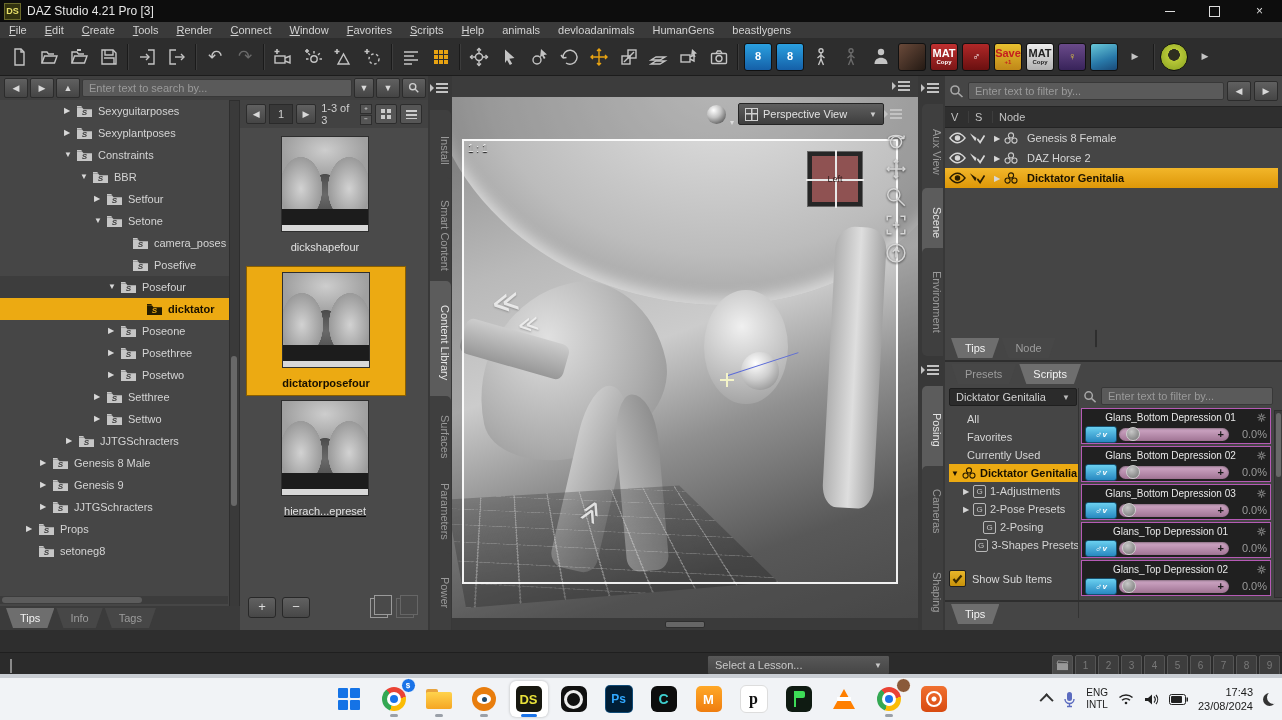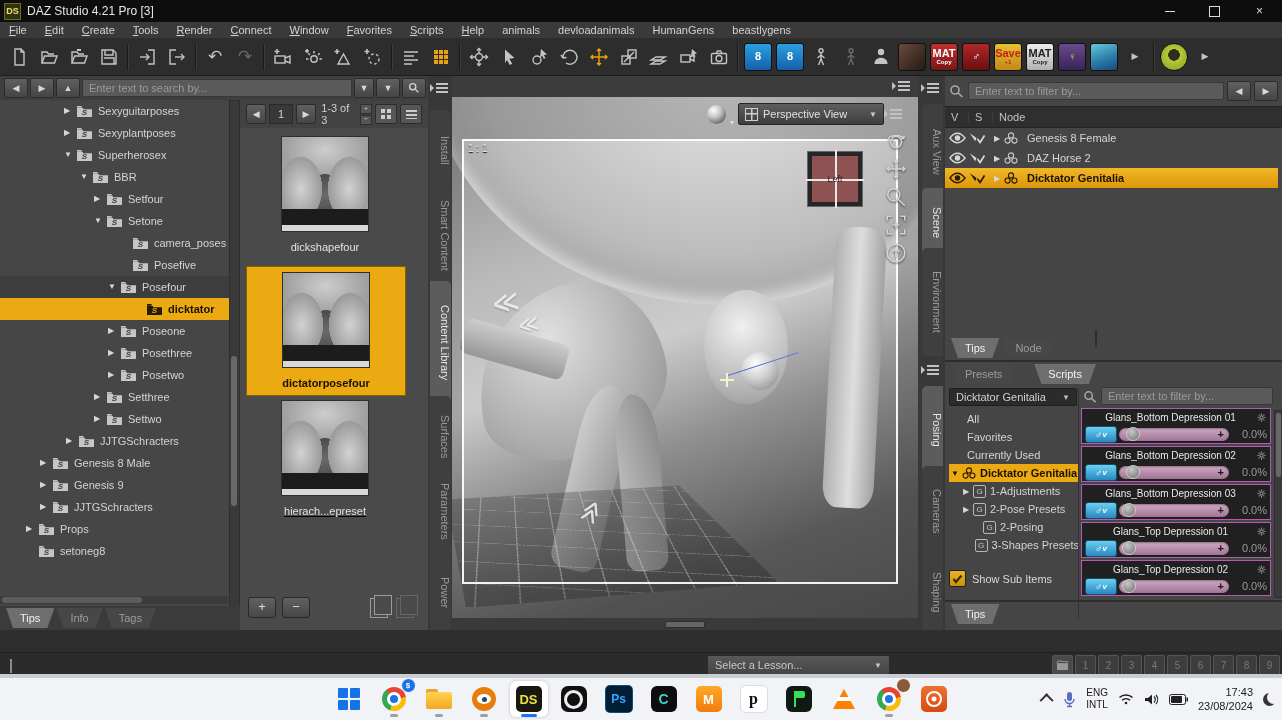--- a/index.html
+++ b/index.html
@@ -540,7 +540,7 @@
           <path d="M1 2.5V1h4.2l1 1.3" fill="#c6c6c6"></path>
           <text x="8.5" y="10" font-size="8" font-style="italic" font-weight="bold" fill="#3a3a3a" text-anchor="middle">S</text>
         </svg>
-        <span>Superherosex</span>
+        <span>Constraints</span>
       </div>
       <div class="trow" style="padding-left: 80px;">
         <span class="arrow">▼</span>

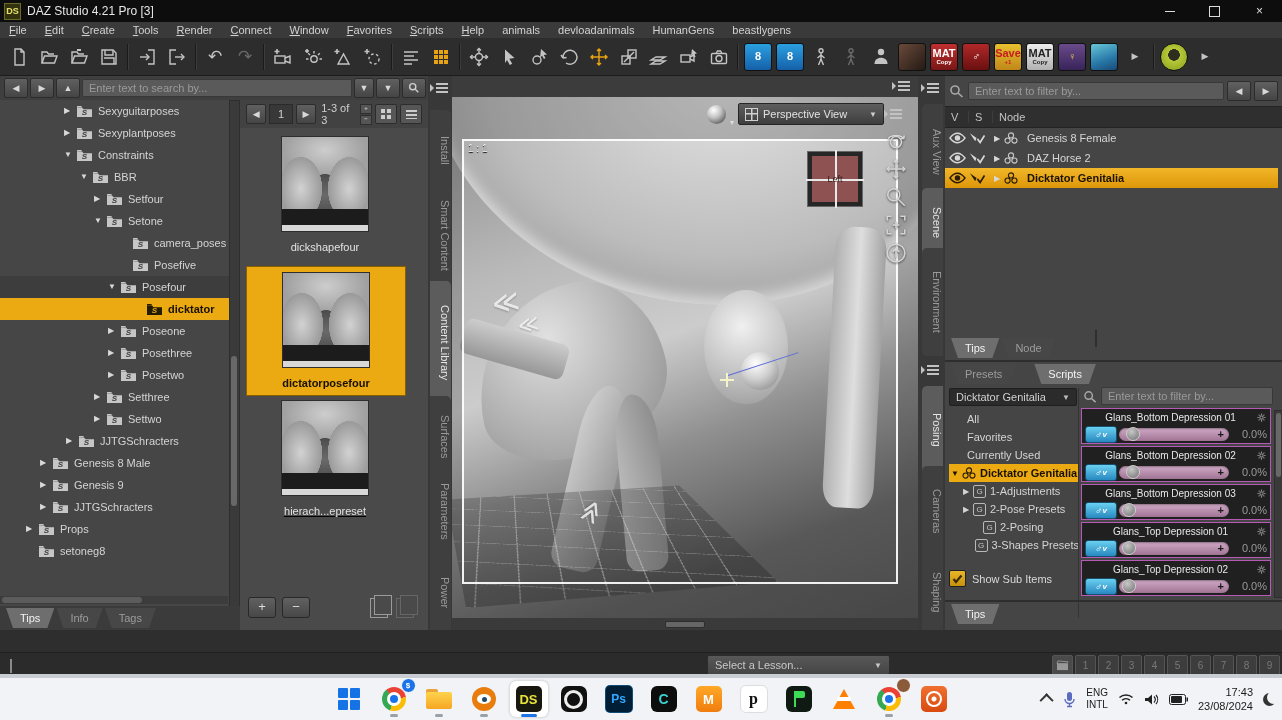--- a/index.html
+++ b/index.html
@@ -954,7 +954,7 @@
         <span class="tab bottom">Node</span>
       </div>
     <div class="abs" style="left:0;top:284px;width:337px;height:2px;background:#2e2e2e"></div>
-    <div class="abs" id="edtabs" style="left:6px;top:288px;display:flex;gap:18px">
+    <div class="abs" id="edtabs" style="left:6px;top:288px;display:flex;gap:3px">
         <span class="tab bottom">Presets</span>
         <span class="tab bottom active">Scripts</span>
       </div>

